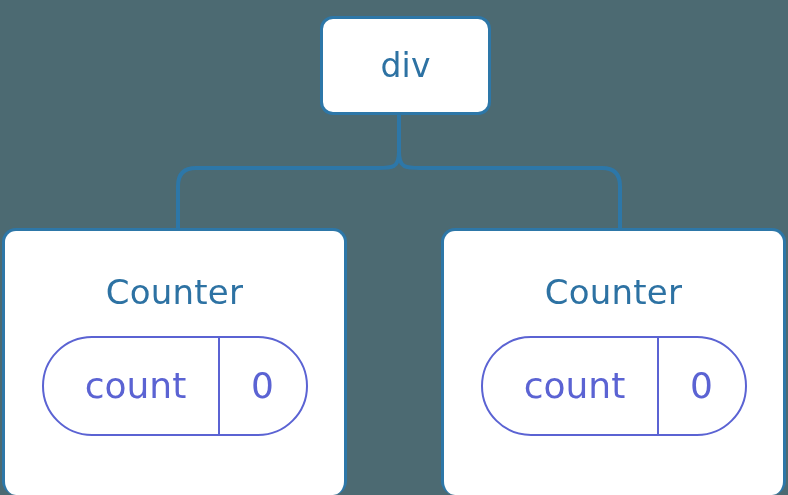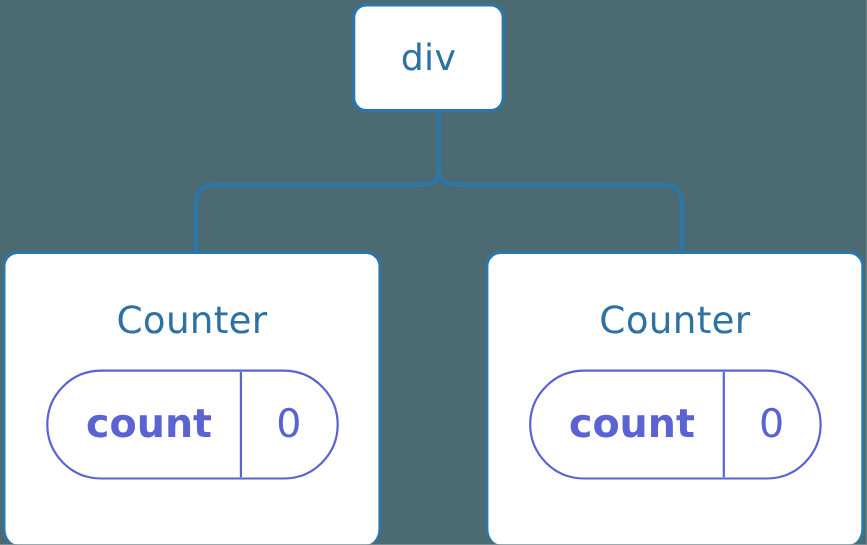--- a/index.html
+++ b/index.html
@@ -44,8 +44,8 @@
   
   #root-node {
     left: 320px;
-    top: 3px;
-    width: 139px;
+    top: 16px;
+    width: 171px;
     height: 99px;
     border-radius: 13px;
     justify-content: center;

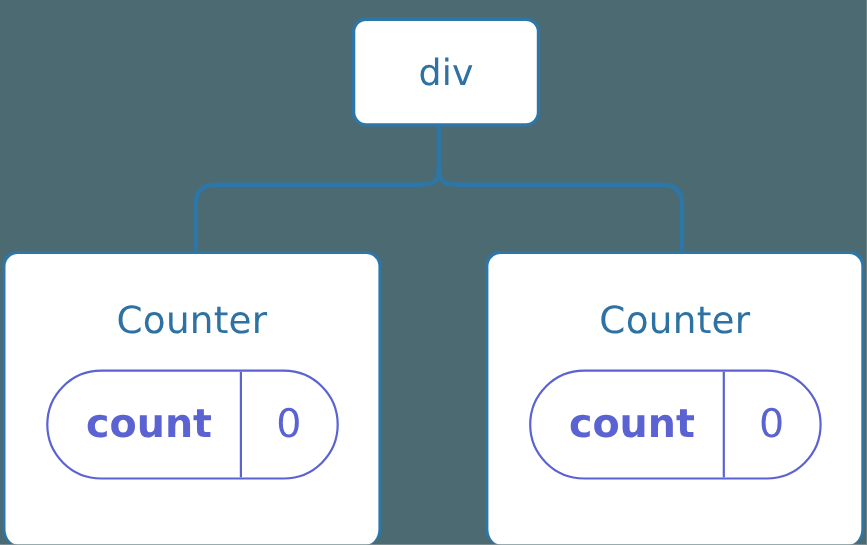--- a/index.html
+++ b/index.html
@@ -108,7 +108,6 @@
   .pill-key {
     flex: 0 0 174px;
     padding-left: 10px;
-    font-weight: bold;
   }
   .pill-value {
     flex: 1 1 auto;

